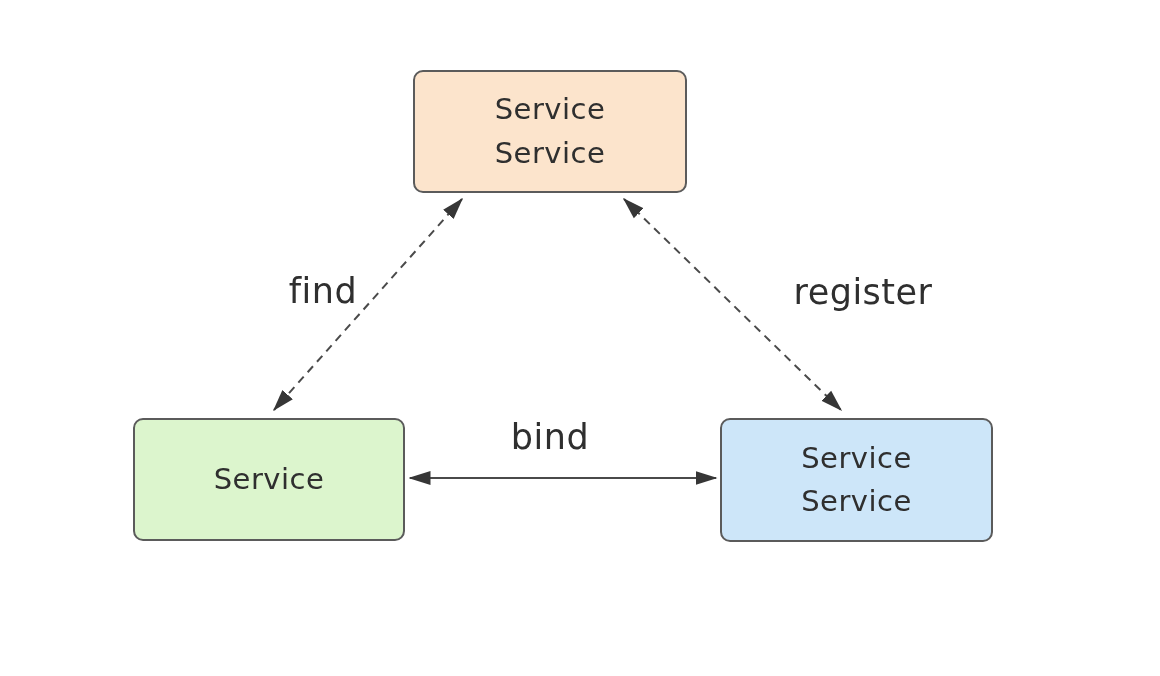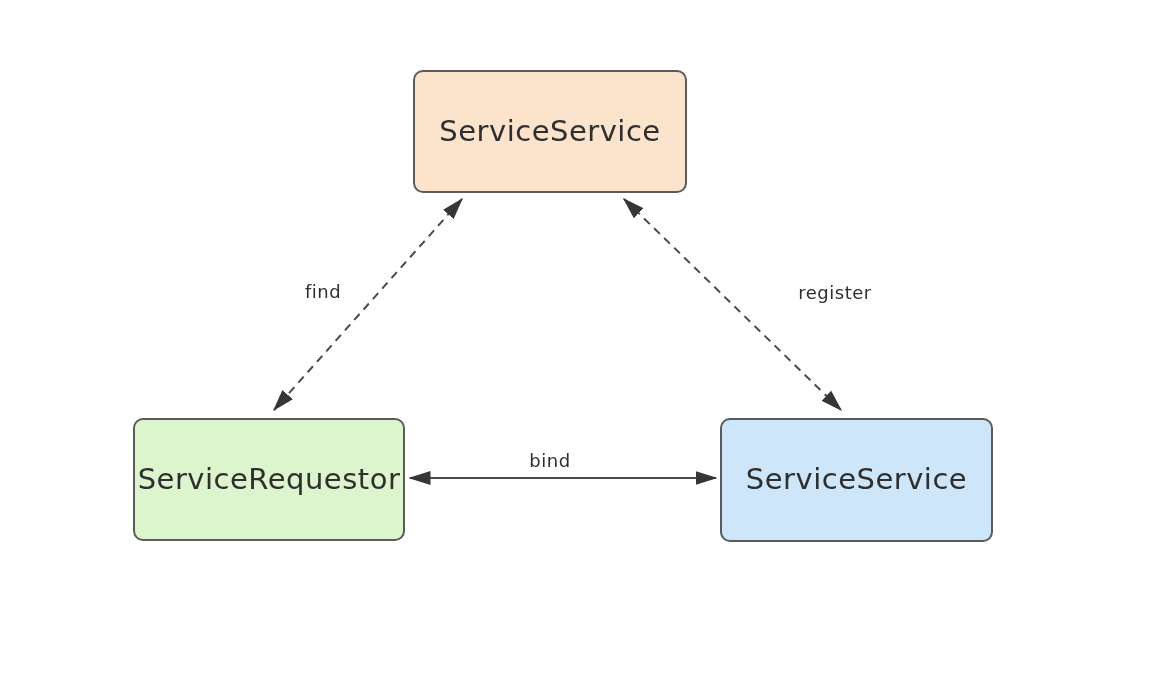--- a/index.html
+++ b/index.html
@@ -27,7 +27,7 @@
     border: 2px solid #5b5b5b;
     border-radius: 10px;
     display: flex;
-    flex-direction: row;
+    flex-direction: column;
     align-items: center;
     justify-content: center;
     text-align: center;

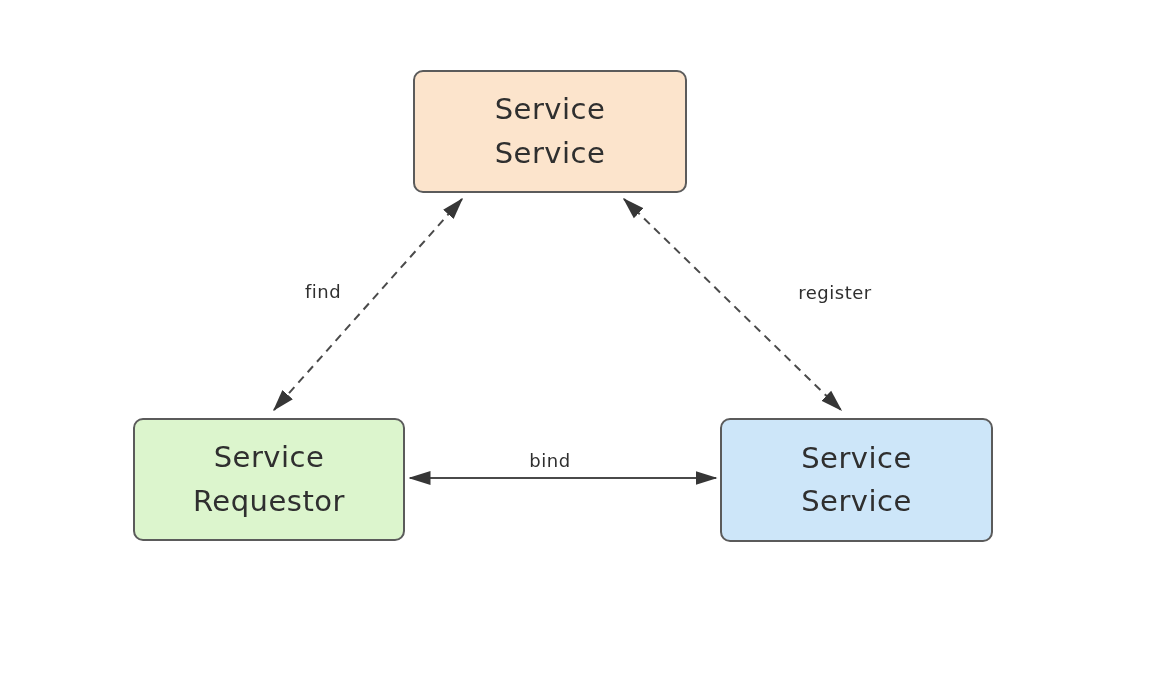--- a/index.html
+++ b/index.html
@@ -43,7 +43,7 @@
     position: absolute;
     transform: translate(-50%, -50%);
     color: #2f2f2f;
-    font-size: 18px;
+    font-size: 35px;
     letter-spacing: 0.5px;
     white-space: nowrap;
     background: #ffffff;

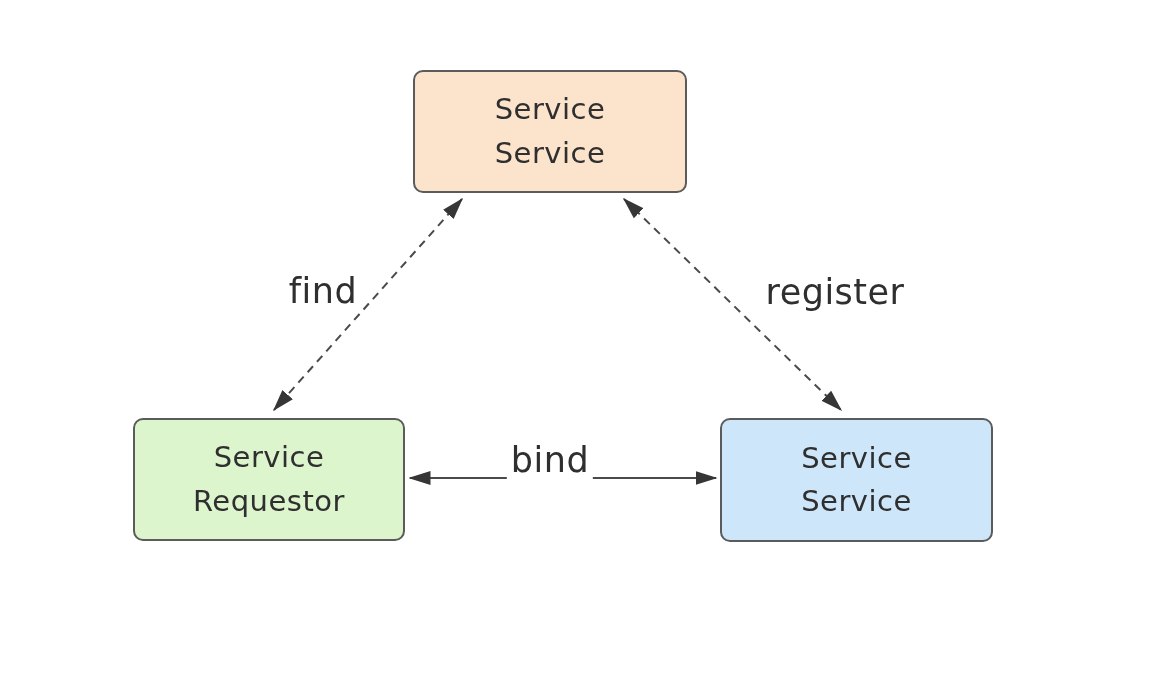--- a/index.html
+++ b/index.html
@@ -50,7 +50,7 @@
     padding: 0 4px;
   }
   .label-find     { left: 323px; top: 291px; }
-  .label-register { left: 835px; top: 292px; }
+  .label-register { left: 863px; top: 292px; }
   .label-bind     { left: 550px; top: 460px; }
 </style>
 </head>

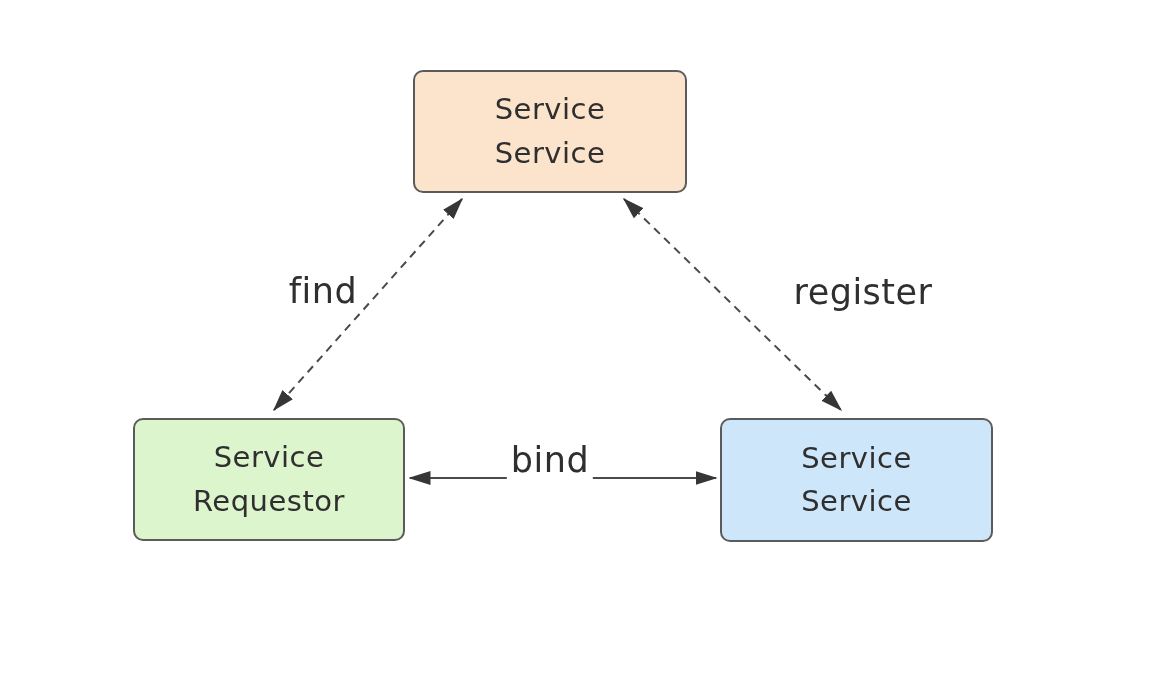--- a/index.html
+++ b/index.html
@@ -51,7 +51,7 @@
   }
   .label-find     { left: 323px; top: 291px; }
   .label-register { left: 863px; top: 292px; }
-  .label-bind     { left: 550px; top: 460px; }
+  .label-bind     { left: 550px; top: 437px; }
 </style>
 </head>
 <body>

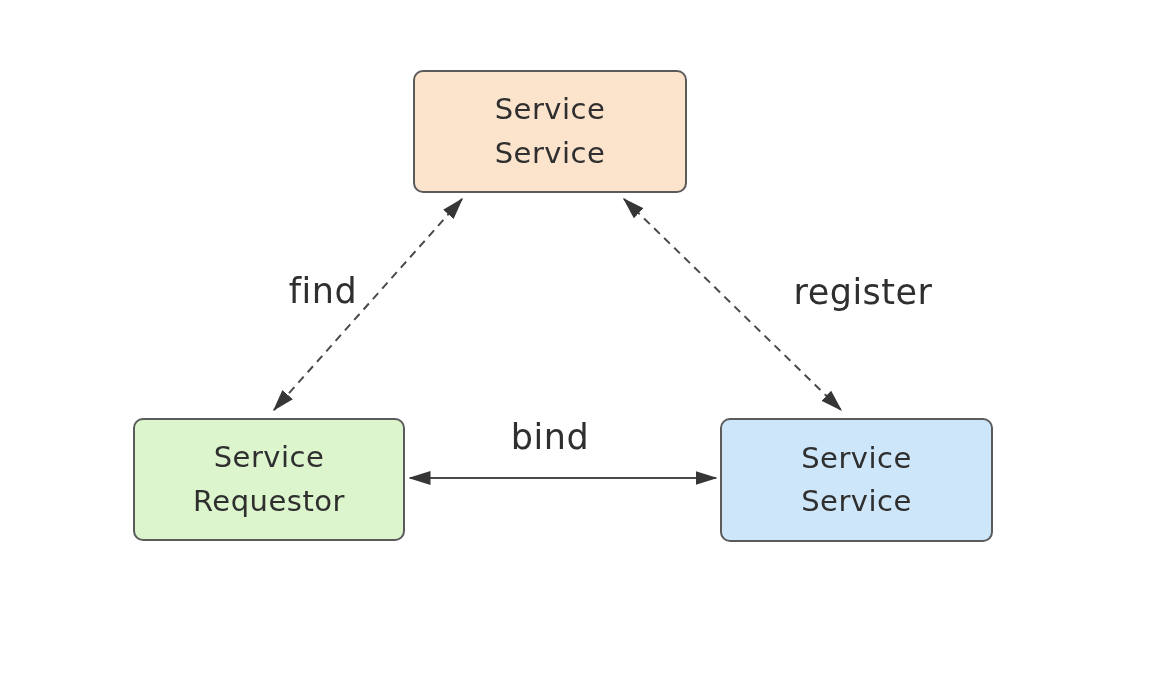--- a/index.html
+++ b/index.html
@@ -79,7 +79,6 @@
 
   <div class="node node-requestor">
     <span>Service</span>
-    <span>Requestor</span>
   </div>
 
   <div class="node node-provider">

